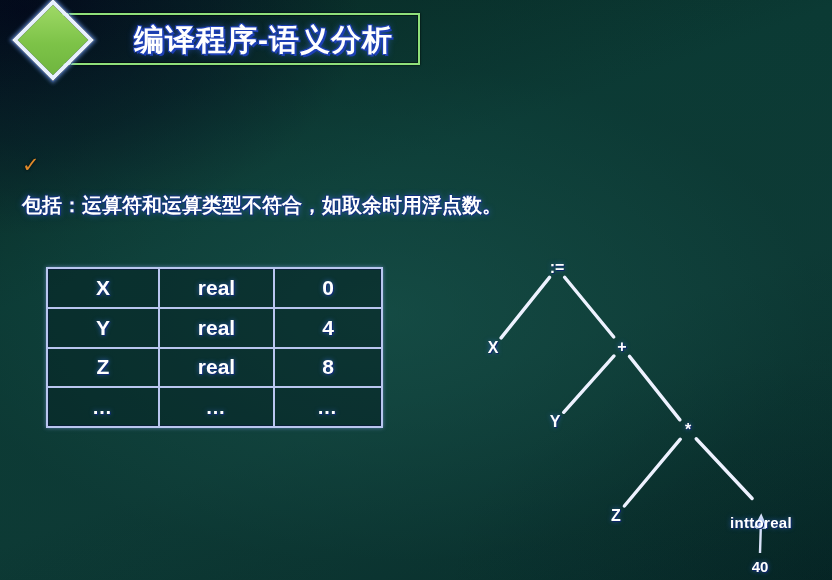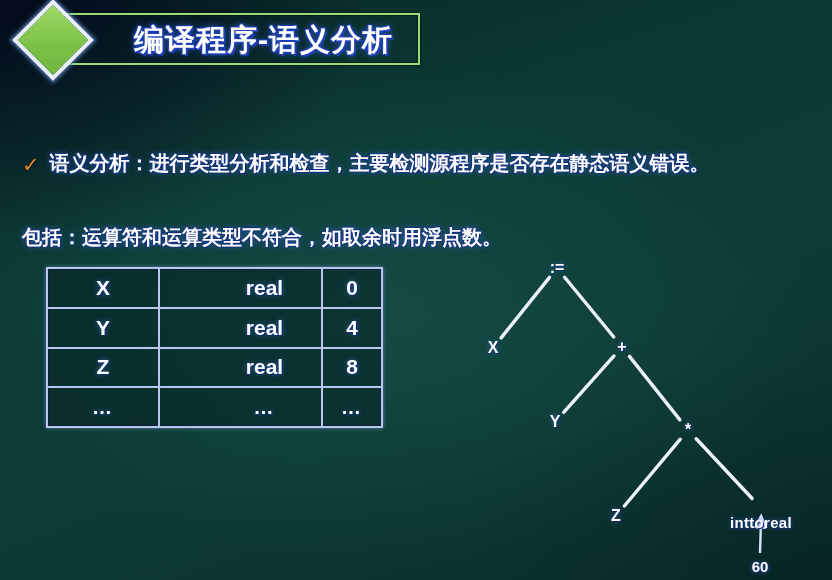--- a/index.html
+++ b/index.html
@@ -108,7 +108,6 @@
 
   <div class="bullet-row">
     <span class="check">✓</span>
-    <span class="btext">语义分析：进行类型分析和检查，主要检测源程序是否存在静态语义错误。</span>
   </div>
   <div class="line2">包括：运算符和运算类型不符合，如取余时用浮点数。</div>
 

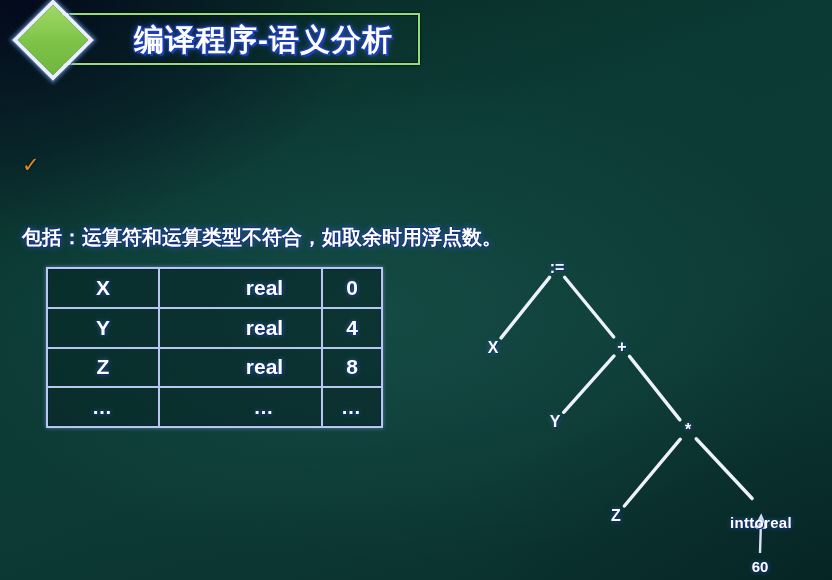--- a/index.html
+++ b/index.html
@@ -61,7 +61,6 @@
     font-size:20px;font-weight:bold;color:#ffffff;white-space:nowrap;
     text-shadow:1px 1px 0 #12307f, -1px 0 0 #12307f, 0 -1px 0 #12307f,
                 0 0 6px rgba(60,110,255,.7);
-    margin-top:32px;
   }
 
   

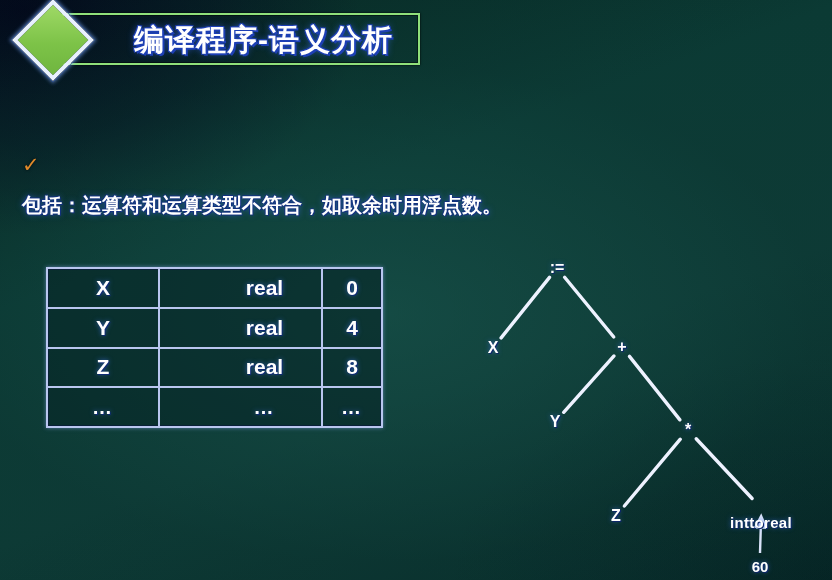--- a/index.html
+++ b/index.html
@@ -81,7 +81,7 @@
     text-shadow:1px 1px 0 #0e2a73, 0 0 5px rgba(70,120,255,.65);
   }
   .scell:last-child{border-right:none;}
-  .c0{width:110px;} .c1{width:113px;padding-left:48px;} .c2{flex:1;}
+  .c0{width:110px;} .c1{width:113px;} .c2{flex:1;}
   .dots{letter-spacing:2px;font-size:20px;}
 
   

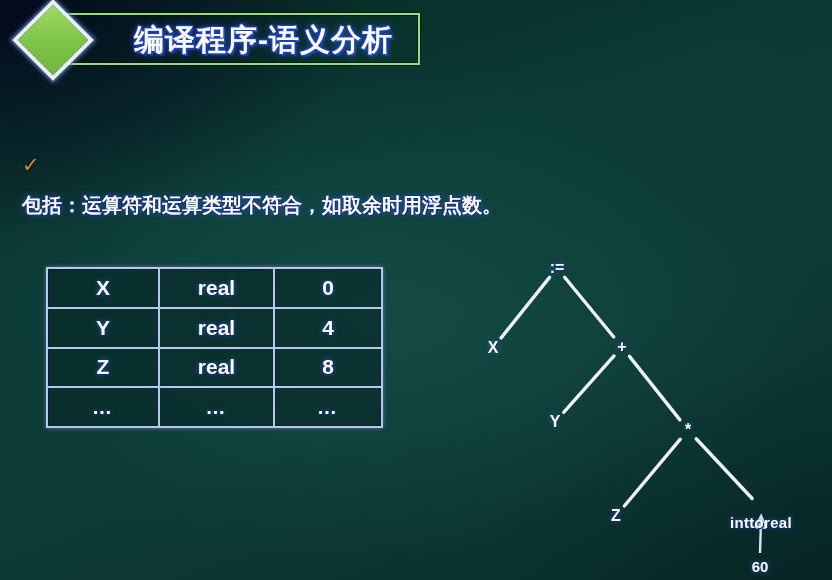--- a/index.html
+++ b/index.html
@@ -160,7 +160,7 @@
       <div class="tnode t-op" style="left: 688px; top: 430px;">*</div>
       <div class="tnode t-id" style="left: 616px; top: 516px;">Z</div>
       <div class="tnode t-fn" style="left: 761px; top: 522px;">inttoreal</div>
-      <div class="tnode t-num" style="left: 760px; top: 566px;">60</div>
+      <div class="tnode t-num" style="left: 760px; top: 566px;">40</div>
     </div>
 
 </div>

